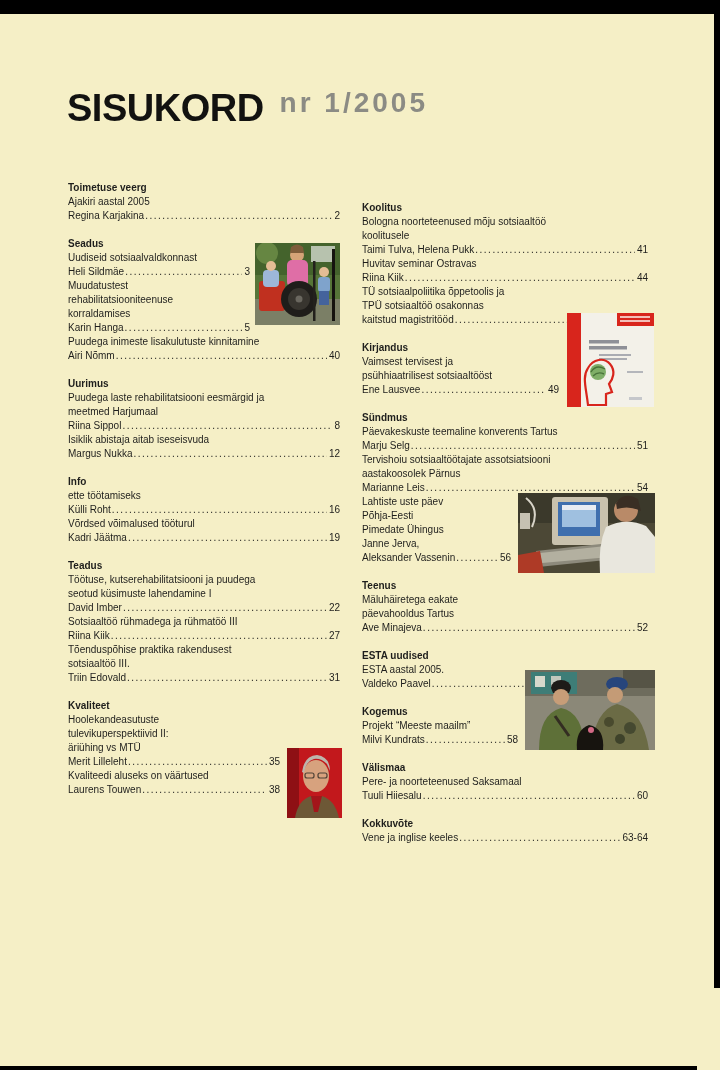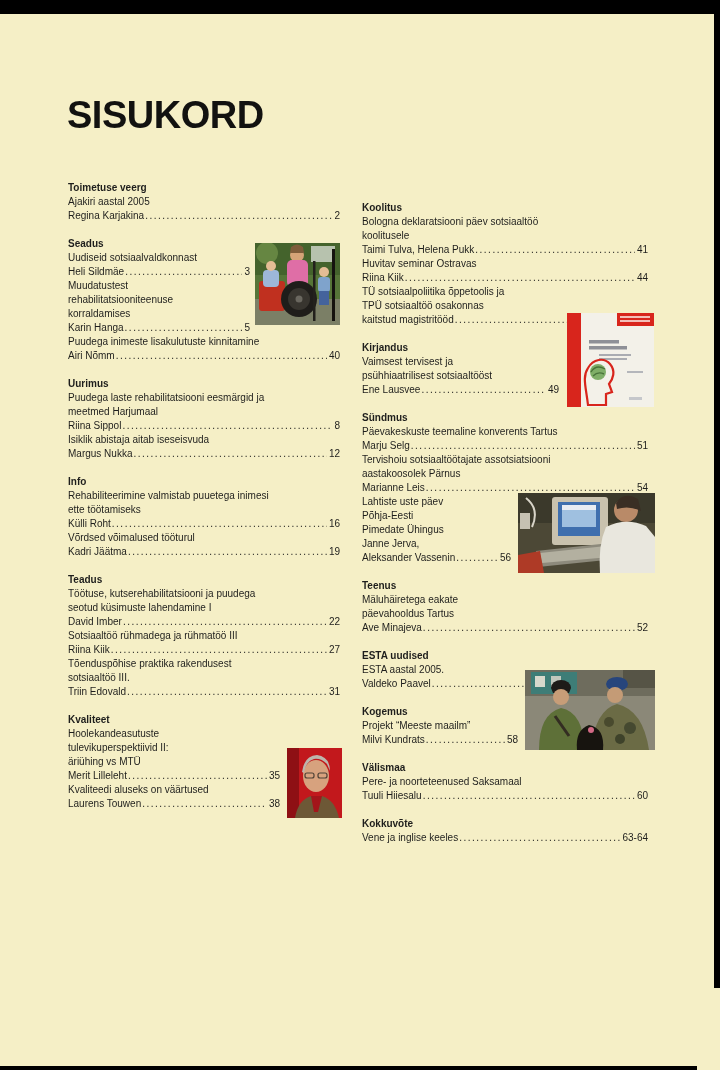--- a/index.html
+++ b/index.html
@@ -12,7 +12,7 @@
   .bar-right  { position:absolute; left:714px; top:0; width:6px; height:988px; background:#000; }
   .bar-bottom { position:absolute; left:0; top:1066px; width:697px; height:4px; background:#000; }
 
-  .title-row  { position:absolute; left:67px; top:94px; display:flex; align-items:flex-start; gap:16px; }
+  .title-row  { position:absolute; left:67px; top:87px; display:flex; align-items:flex-start; gap:16px; }
   .title-main { font-size:38px; font-weight:bold; letter-spacing:-0.5px; color:#121210; }
   .title-issue{ font-size:28px; font-weight:bold; letter-spacing:3px; color:#8b8b84; }
 

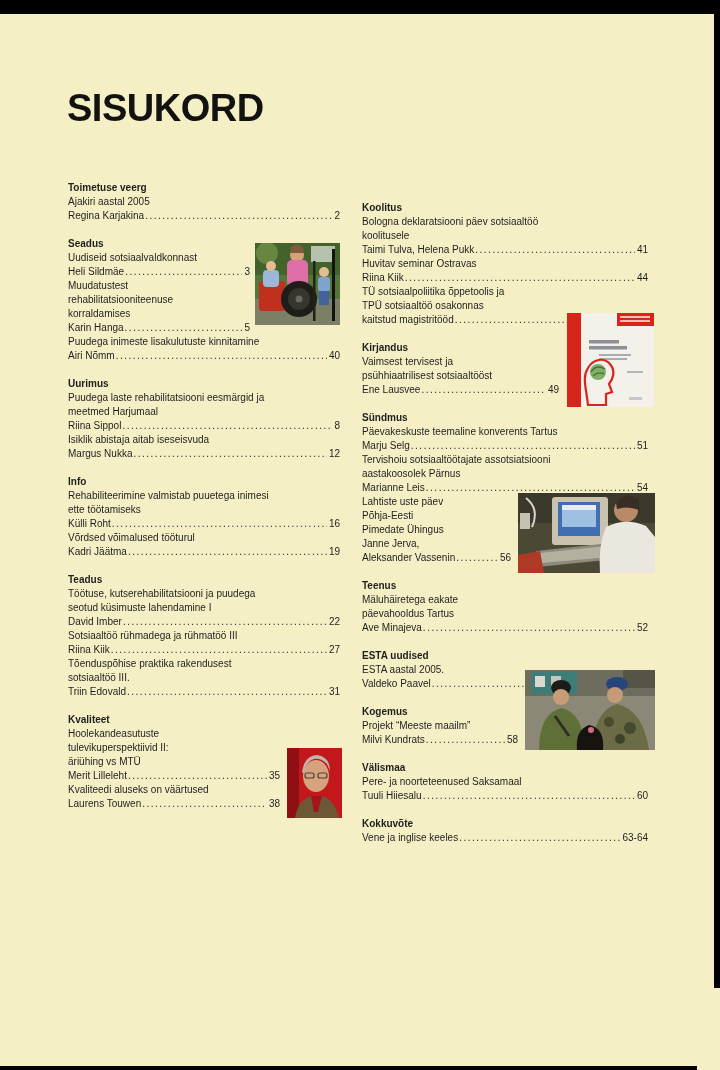--- a/index.html
+++ b/index.html
@@ -57,6 +57,7 @@
 
   <div class="title-row" data-name="page-title-row">
     <span class="title-main" data-name="page-title">SISUKORD</span>
+    <span class="title-issue" data-name="issue-number">nr 1/2005</span>
   </div>
 
   <div class="col col-left" data-name="toc-column-left">

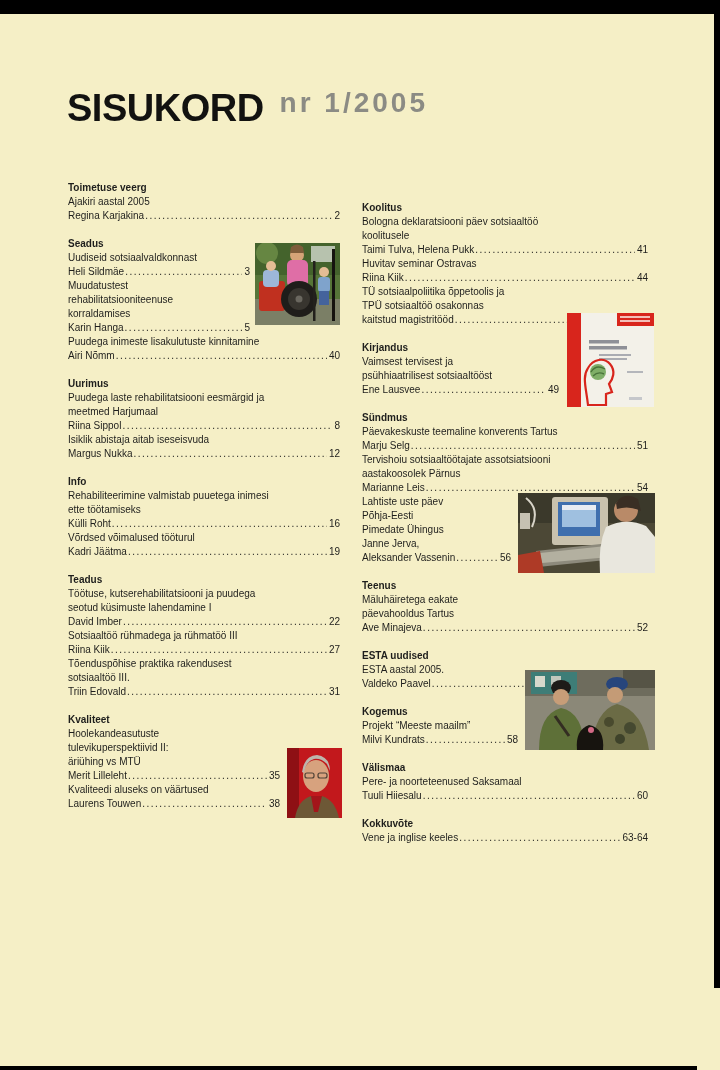--- a/index.html
+++ b/index.html
@@ -212,7 +212,7 @@
       <div class="section" data-name="toc-section-koolitus">
         <div class="sec-heading" data-name="section-heading">Koolitus</div>
         <div class="row" data-name="toc-entry">
-          <span class="txt" data-name="entry-text">Bologna deklaratsiooni päev sotsiaaltöö</span>
+          <span class="txt" data-name="entry-text">Bologna noorteteenused mõju sotsiaaltöö</span>
         </div>
         <div class="row" data-name="toc-entry">
           <span class="txt" data-name="entry-text">koolitusele</span>

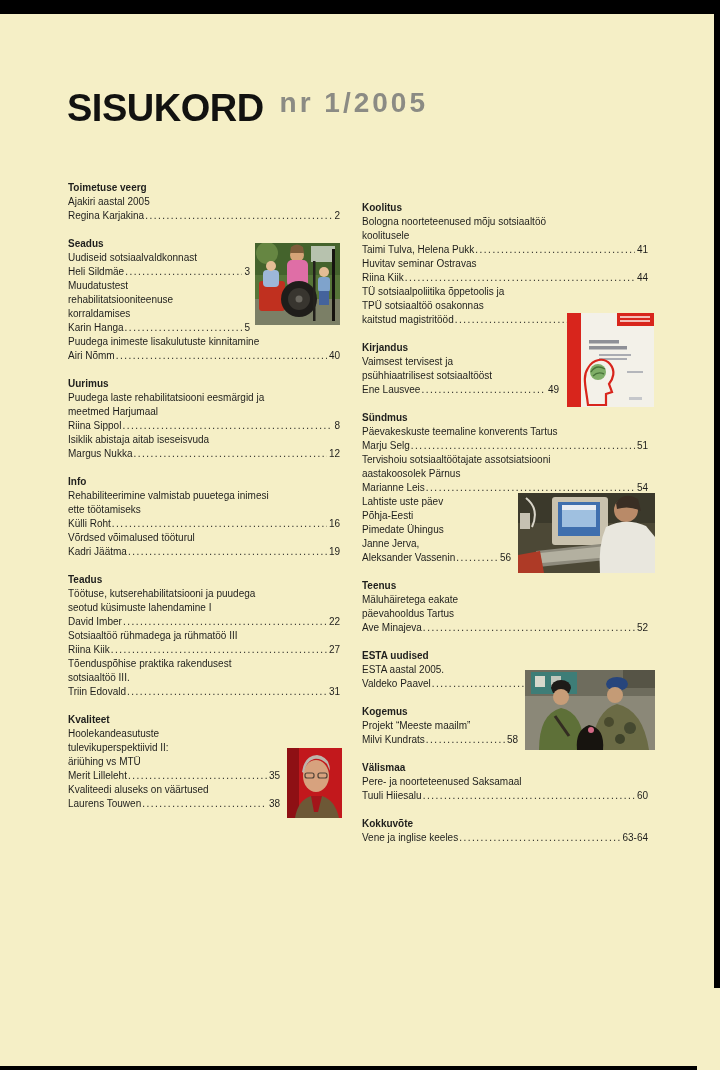--- a/index.html
+++ b/index.html
@@ -129,9 +129,6 @@
       </div>
       <div class="section" data-name="toc-section-info">
         <div class="sec-heading" data-name="section-heading">Info</div>
-        <div class="row" data-name="toc-entry">
-          <span class="txt" data-name="entry-text">Rehabiliteerimine valmistab puuetega inimesi</span>
-        </div>
         <div class="row" data-name="toc-entry">
           <span class="txt" data-name="entry-text">ette töötamiseks</span>
         </div>

